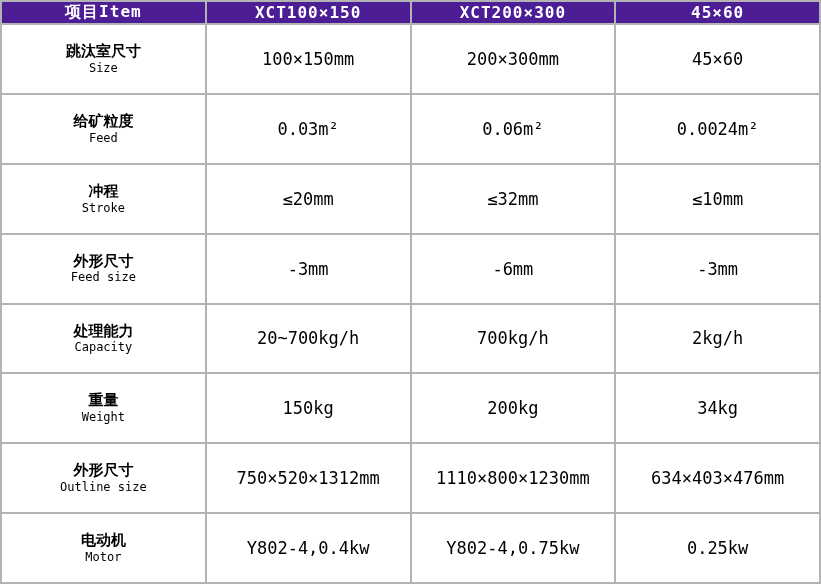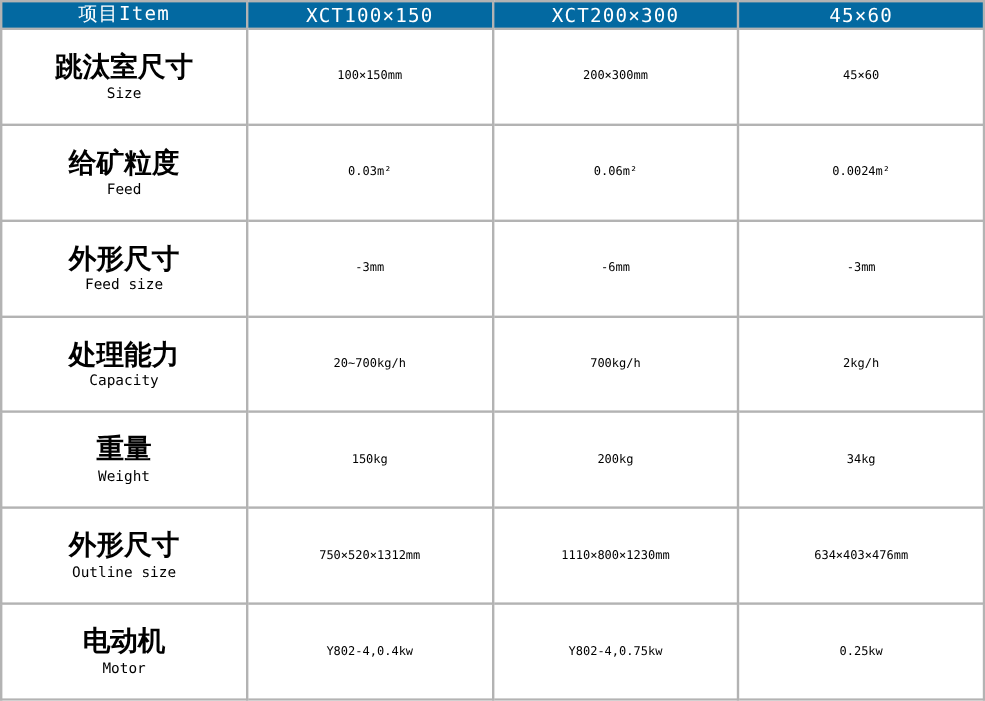--- a/index.html
+++ b/index.html
@@ -25,9 +25,9 @@
     overflow: hidden;
   }
   .spec-table thead th {
-    background: #0369a1;
+    background: #4c1d95;
     color: #ffffff;
-    font-weight: normal;
+    font-weight: bold;
     font-size: 16px;
     letter-spacing: 1px;
     margin-top: 43px;

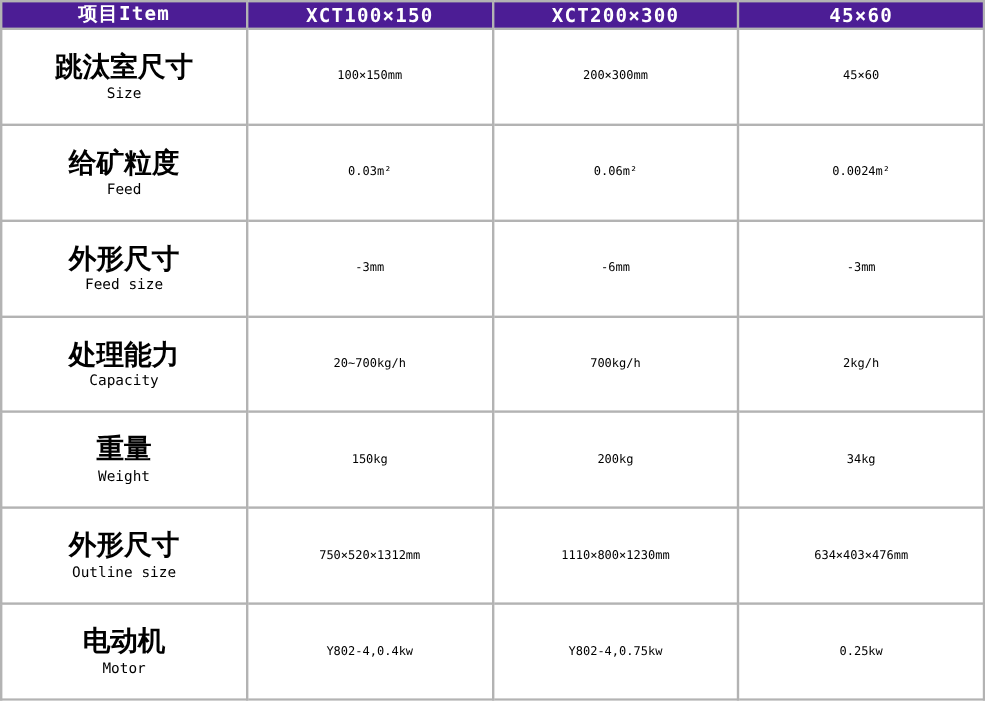--- a/index.html
+++ b/index.html
@@ -35,7 +35,7 @@
   td.label-cell .zh {
     font-family: "DejaVu Sans", "Liberation Sans", sans-serif;
     font-weight: bold;
-    font-size: 23px;
+    font-size: 15px;
     line-height: 1.25;
   }
   td.label-cell .en {

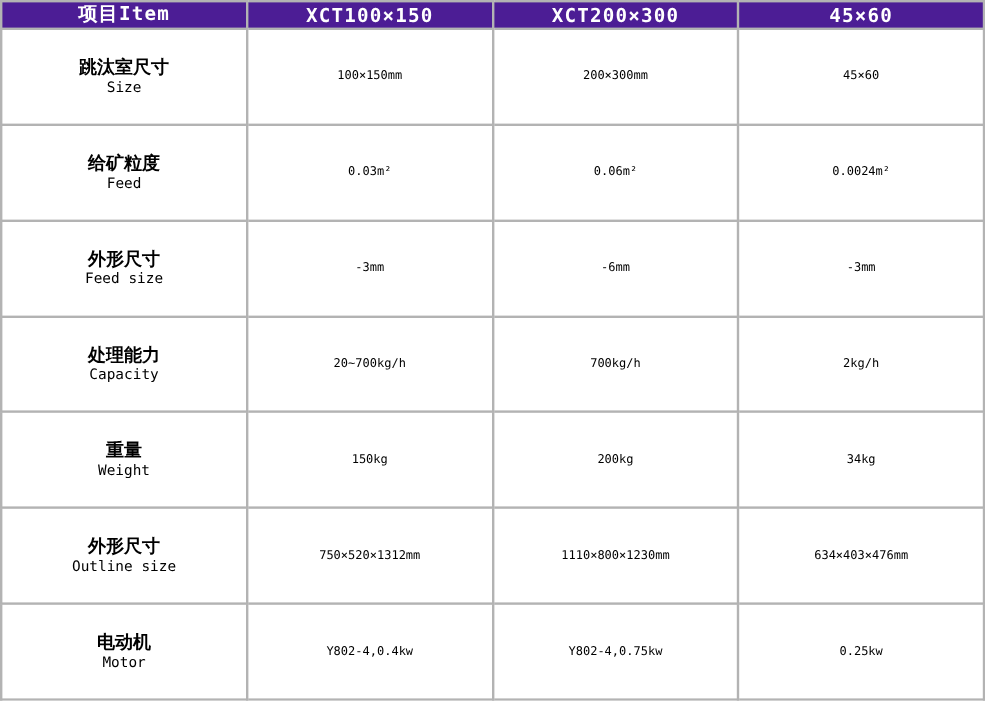--- a/index.html
+++ b/index.html
@@ -43,7 +43,7 @@
     line-height: 1.25;
   }
   td.value-cell {
-    font-size: 10px;
+    font-size: 17px;
   }
 </style>
 </head>

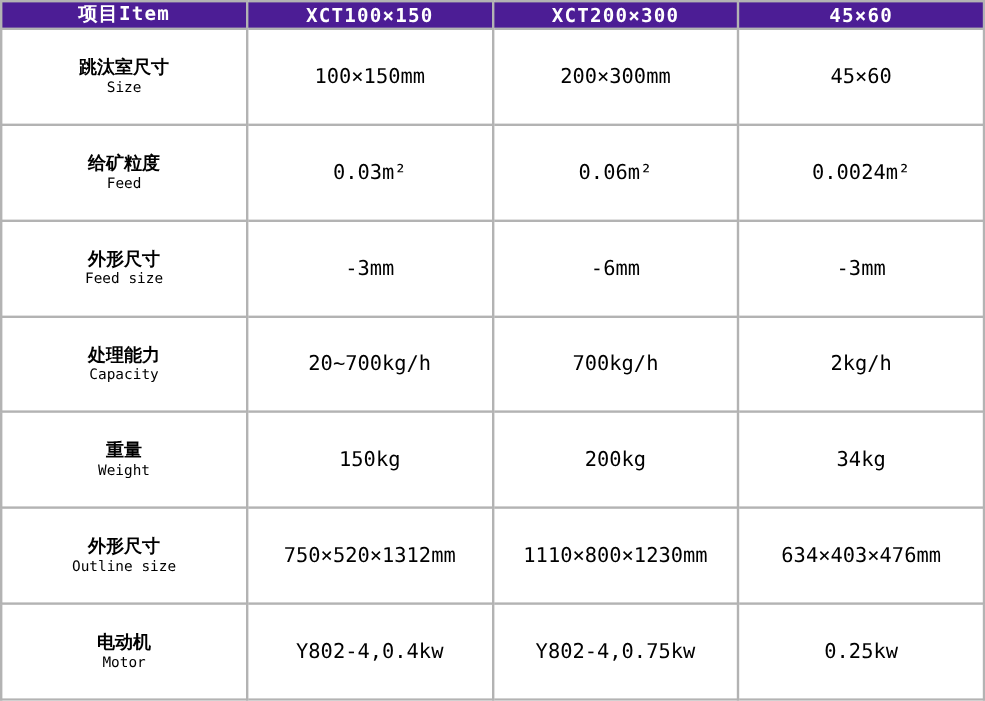--- a/index.html
+++ b/index.html
@@ -79,6 +79,15 @@
     </tr>
     <tr>
       <td class="label-cell">
+        <div class="zh">冲程</div>
+        <div class="en">Stroke</div>
+      </td>
+      <td class="value-cell">≤20mm</td>
+      <td class="value-cell">≤32mm</td>
+      <td class="value-cell">≤10mm</td>
+    </tr>
+    <tr>
+      <td class="label-cell">
         <div class="zh">外形尺寸</div>
         <div class="en">Feed size</div>
       </td>

